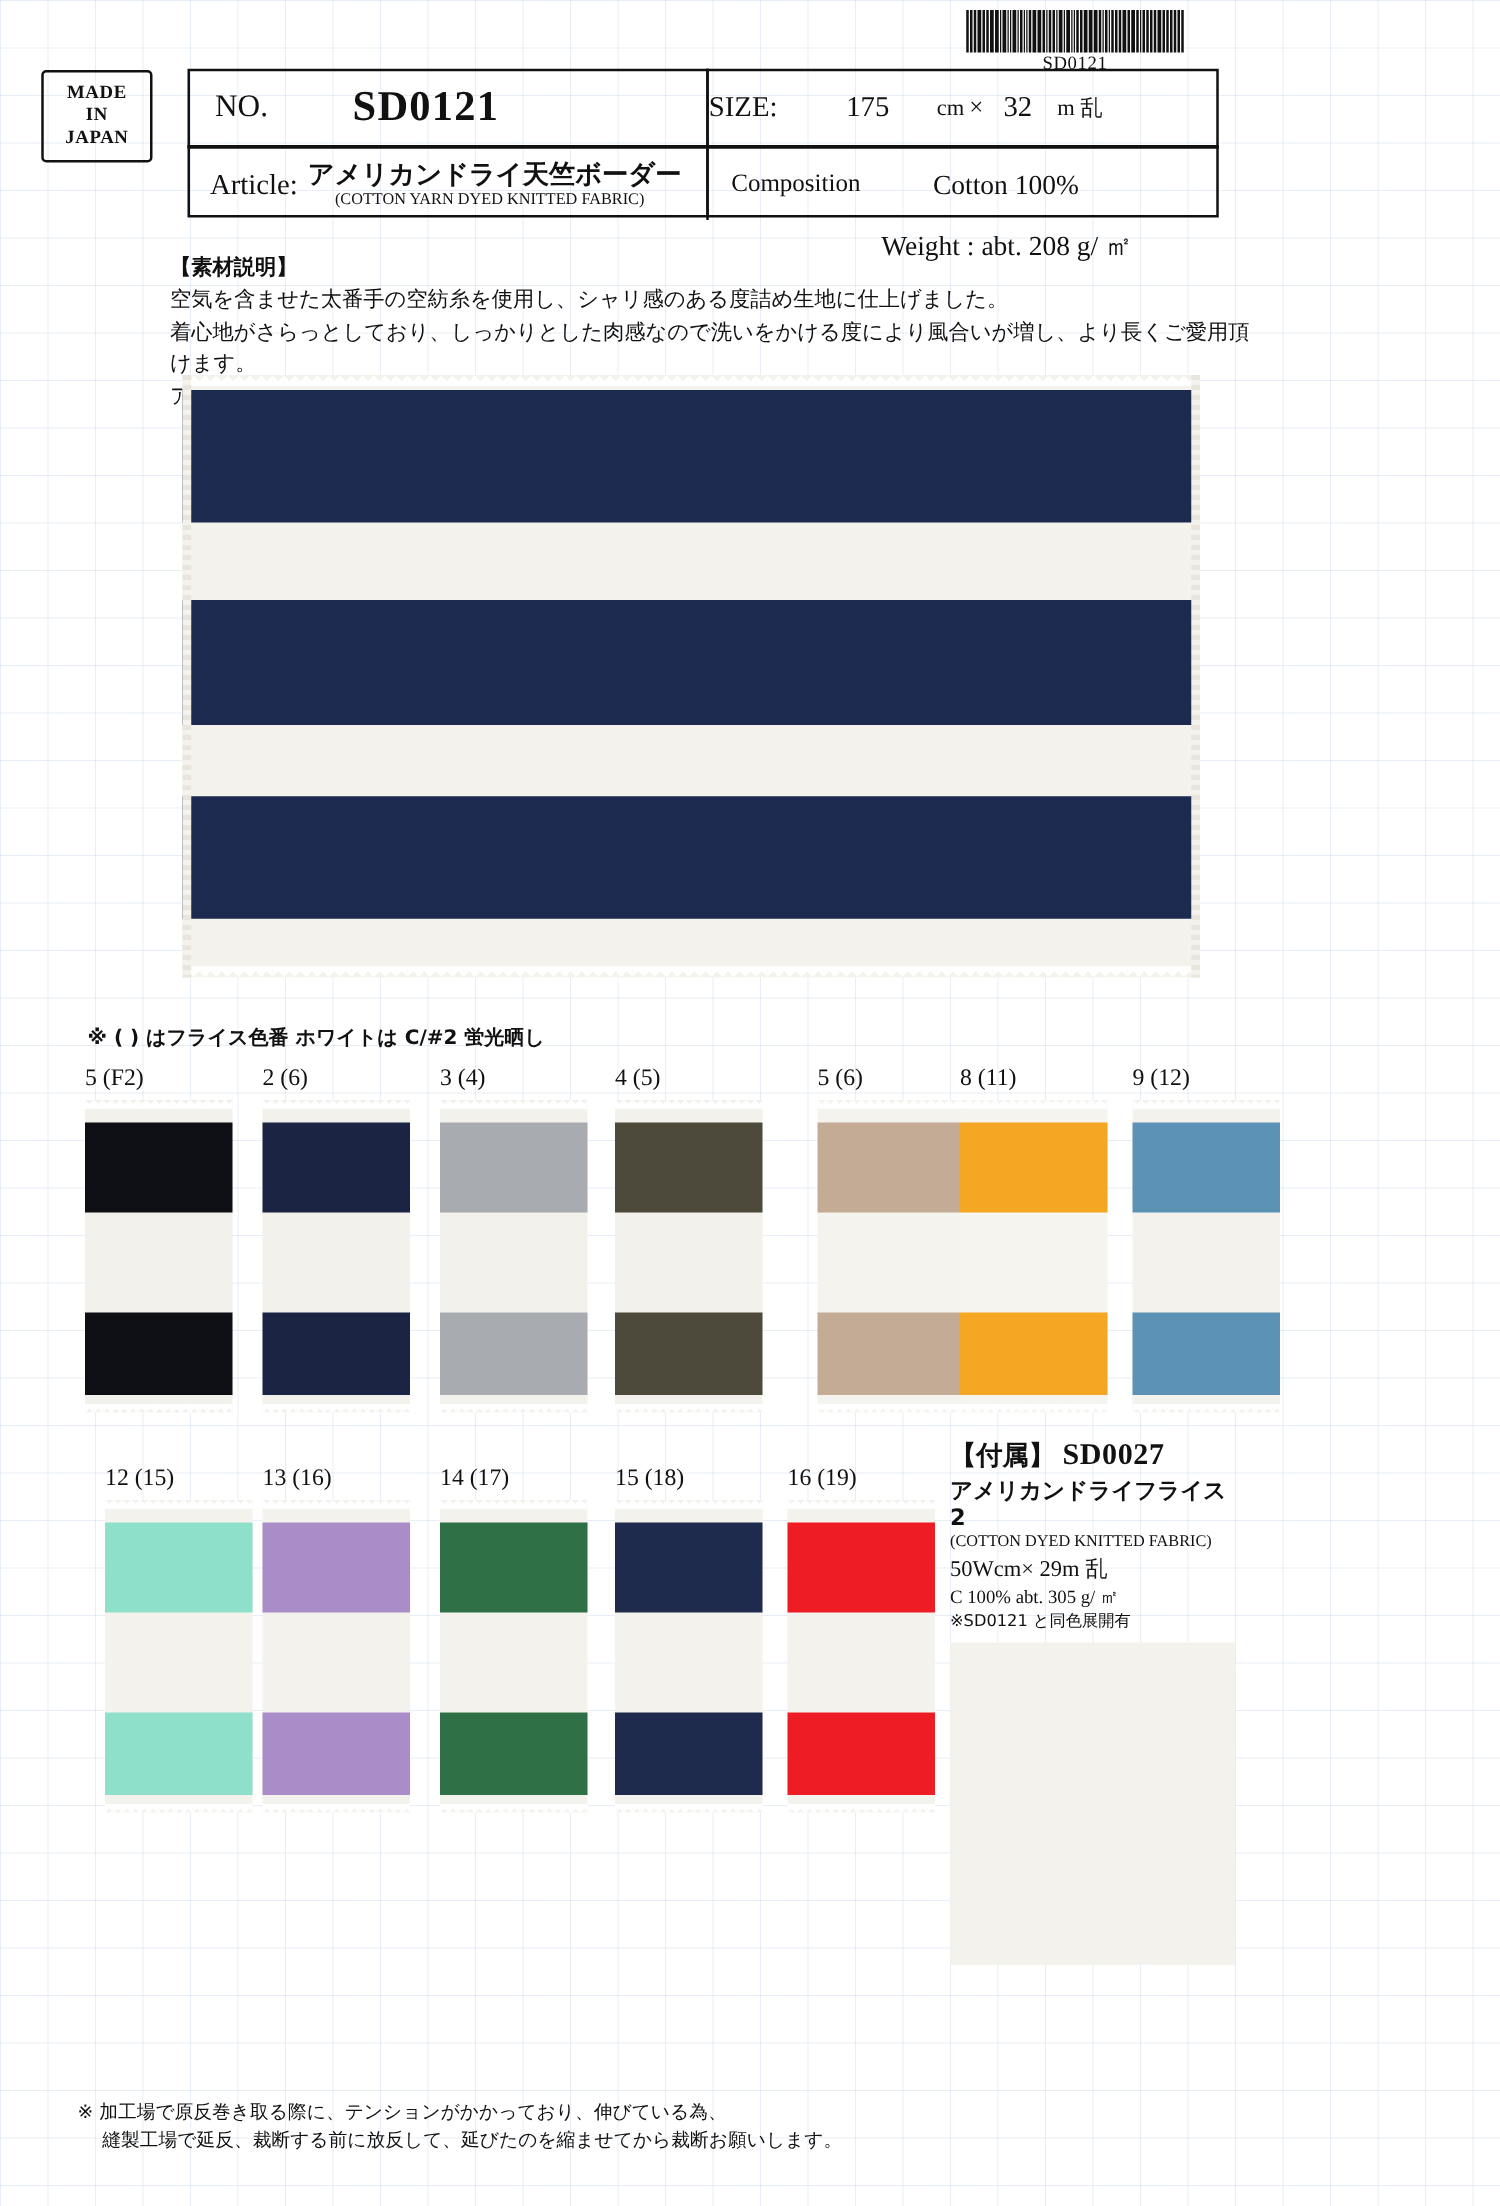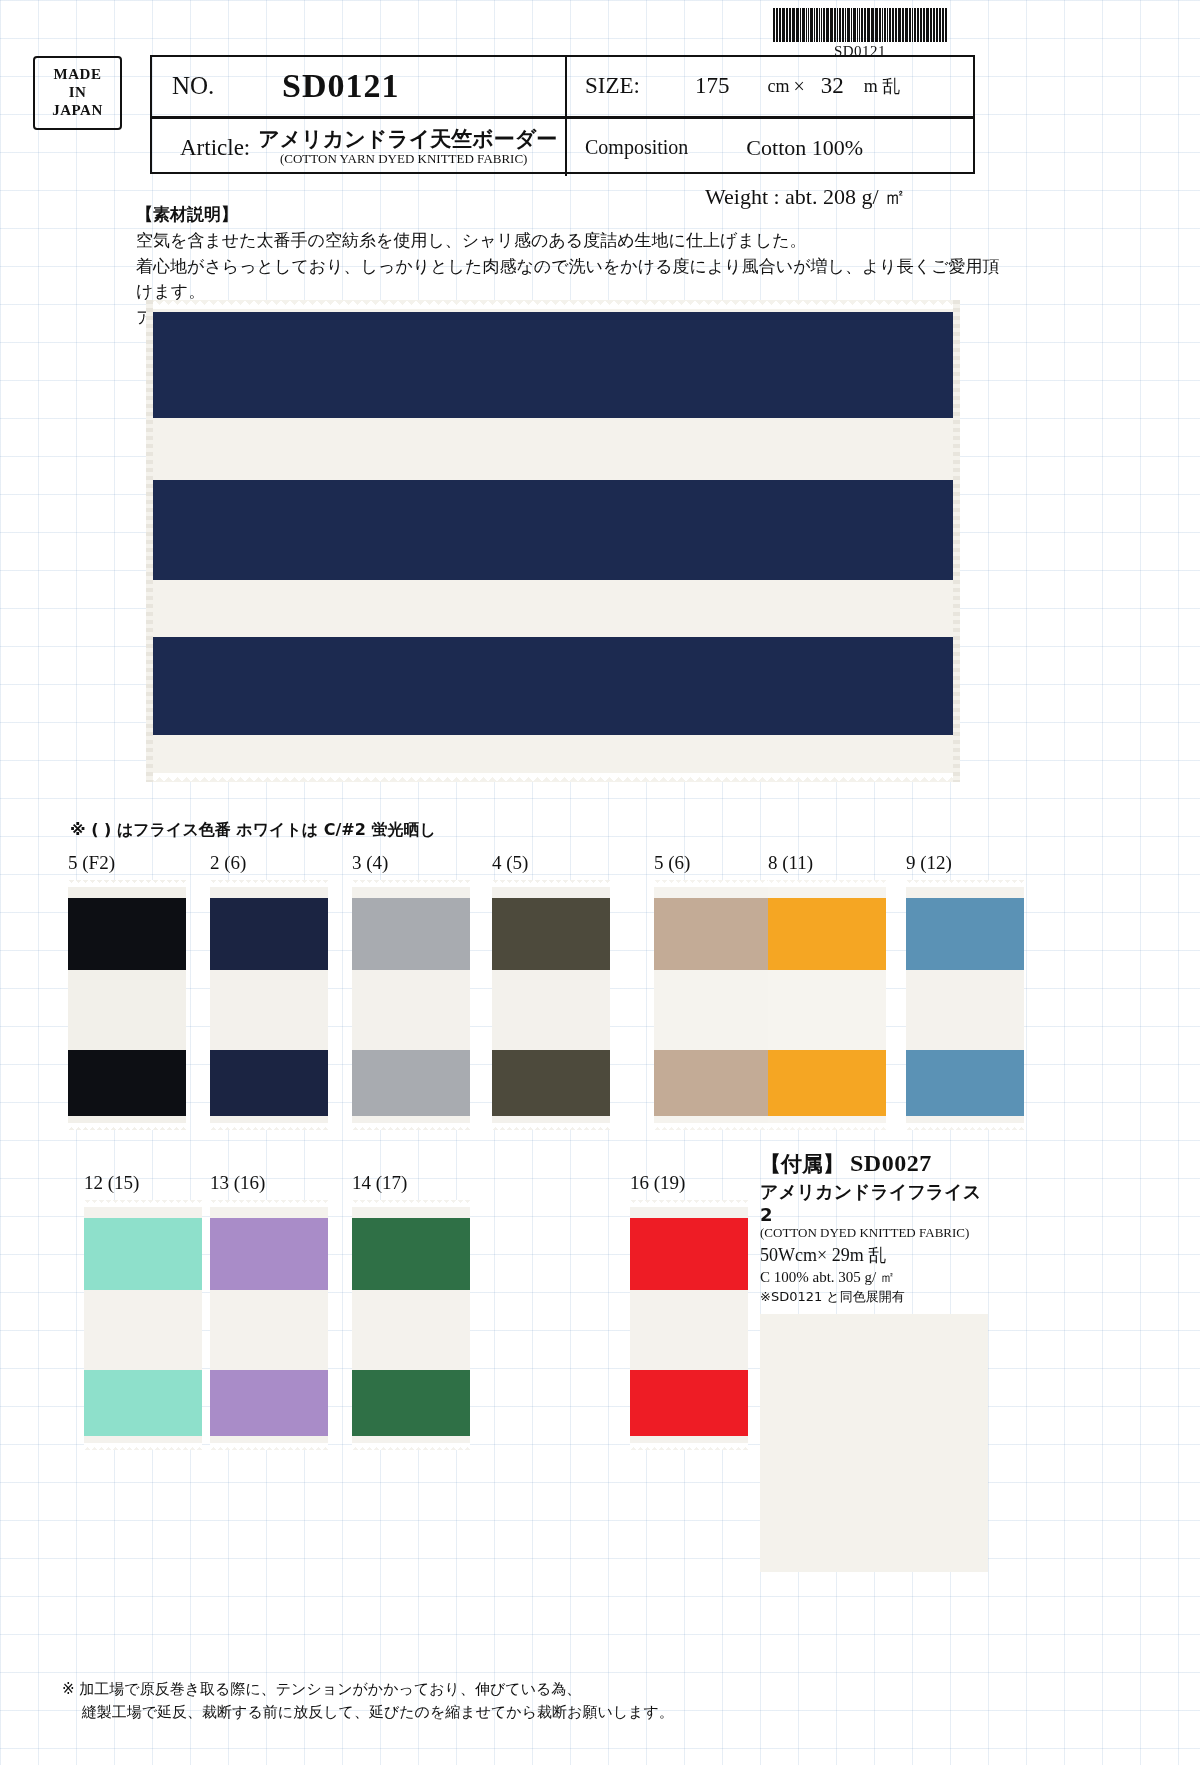--- a/index.html
+++ b/index.html
@@ -43,7 +43,7 @@
   .c-no .lbl{font-size:25px;padding-left:22px;width:110px;}
   .c-no .val{font-size:34px;font-weight:bold;letter-spacing:1px;}
   .c-size{flex:1;display:flex;align-items:center;}
-  .c-size .lbl{font-size:23px;padding-left:18px;}
+  .c-size .lbl{font-size:23px;}
   .c-size .num{font-size:23px;margin-left:55px;}
   .c-size .u1{font-size:18px;margin-left:38px;}
   .c-size .x{font-size:20px;margin-left:4px;}

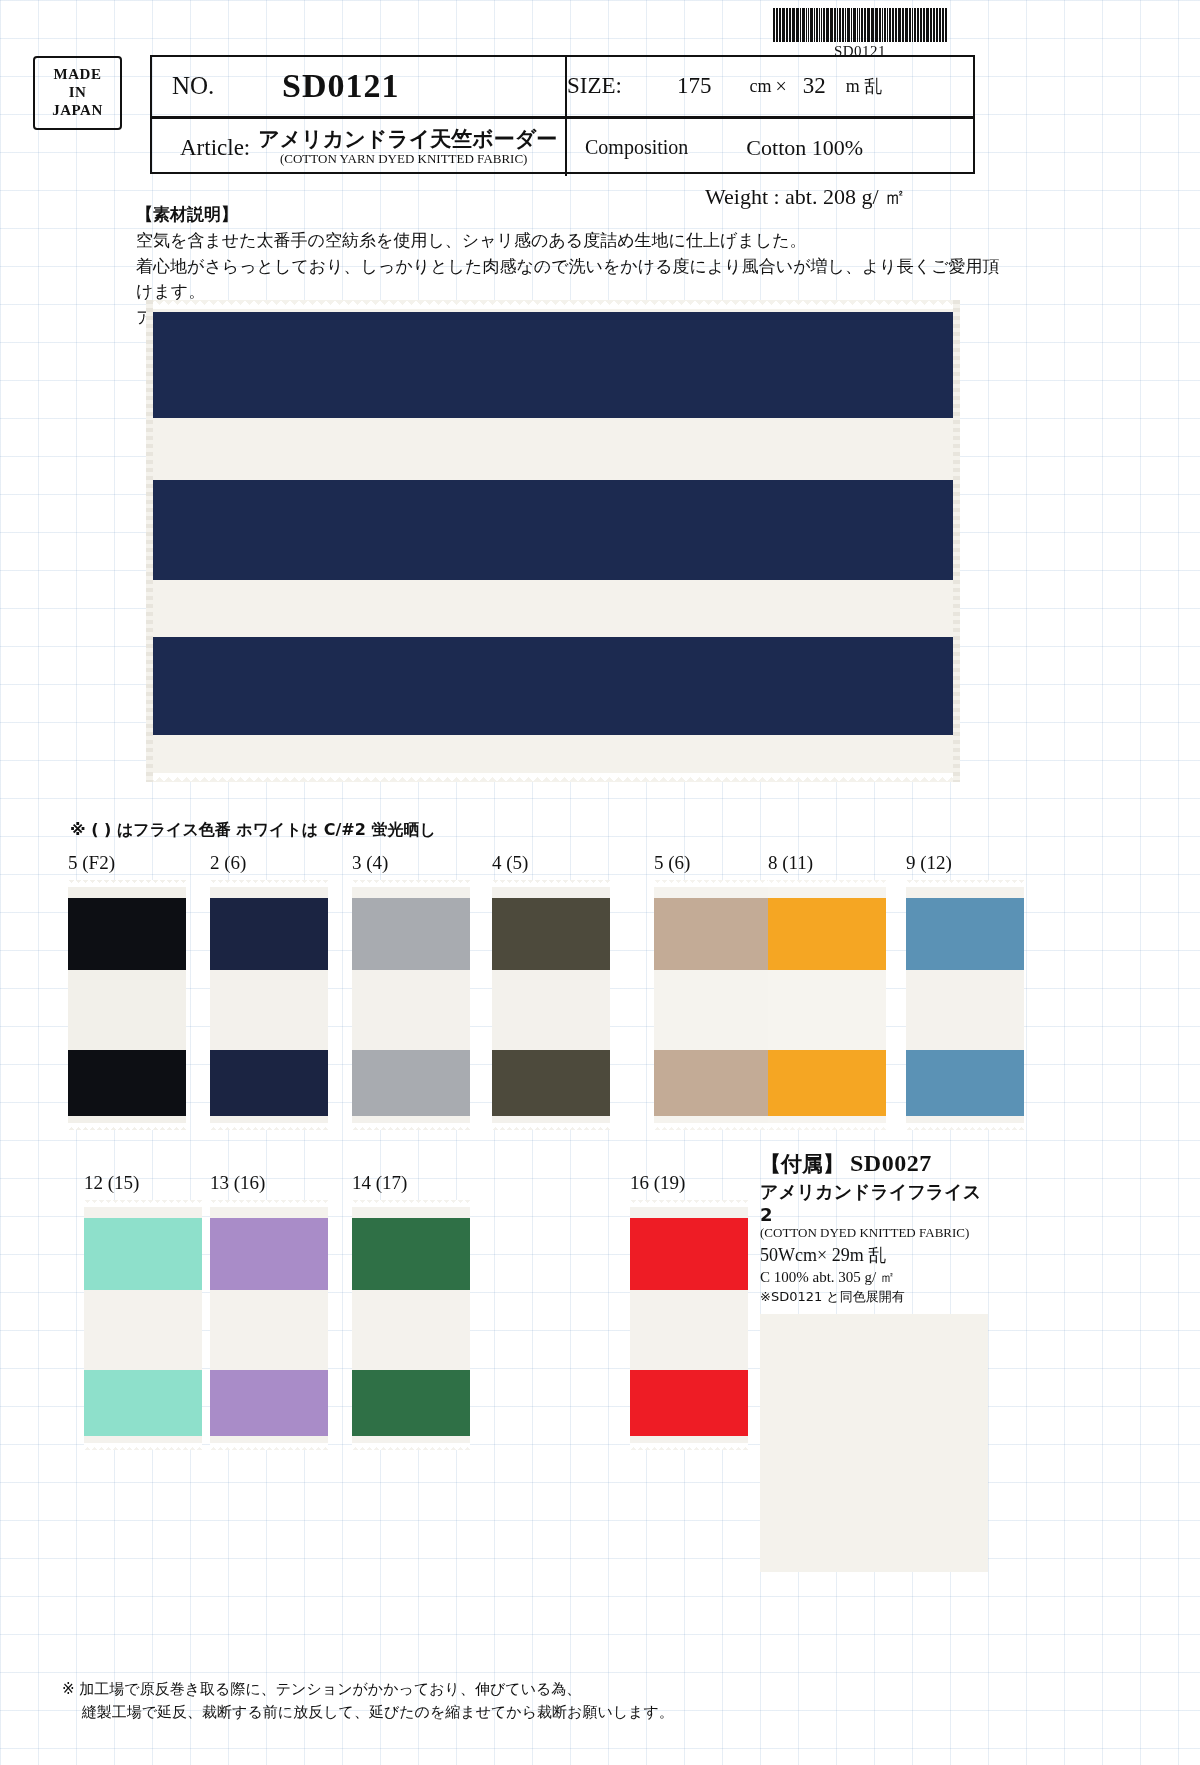--- a/index.html
+++ b/index.html
@@ -50,7 +50,7 @@
   .c-size .num2{font-size:23px;margin-left:16px;}
   .c-size .u2{font-size:18px;margin-left:20px;}
   .c-art{width:415px;border-right:2px solid #111;display:flex;align-items:center;}
-  .c-art .lbl{font-size:23px;padding-left:30px;}
+  .c-art .lbl{font-size:23px;padding-left:18px;}
   .c-art .jp{font-size:21px;font-weight:bold;margin-left:8px;line-height:1.05;}
   .c-art .en{font-size:13px;text-align:center;margin-top:1px;}
   .c-comp{flex:1;display:flex;align-items:center;}

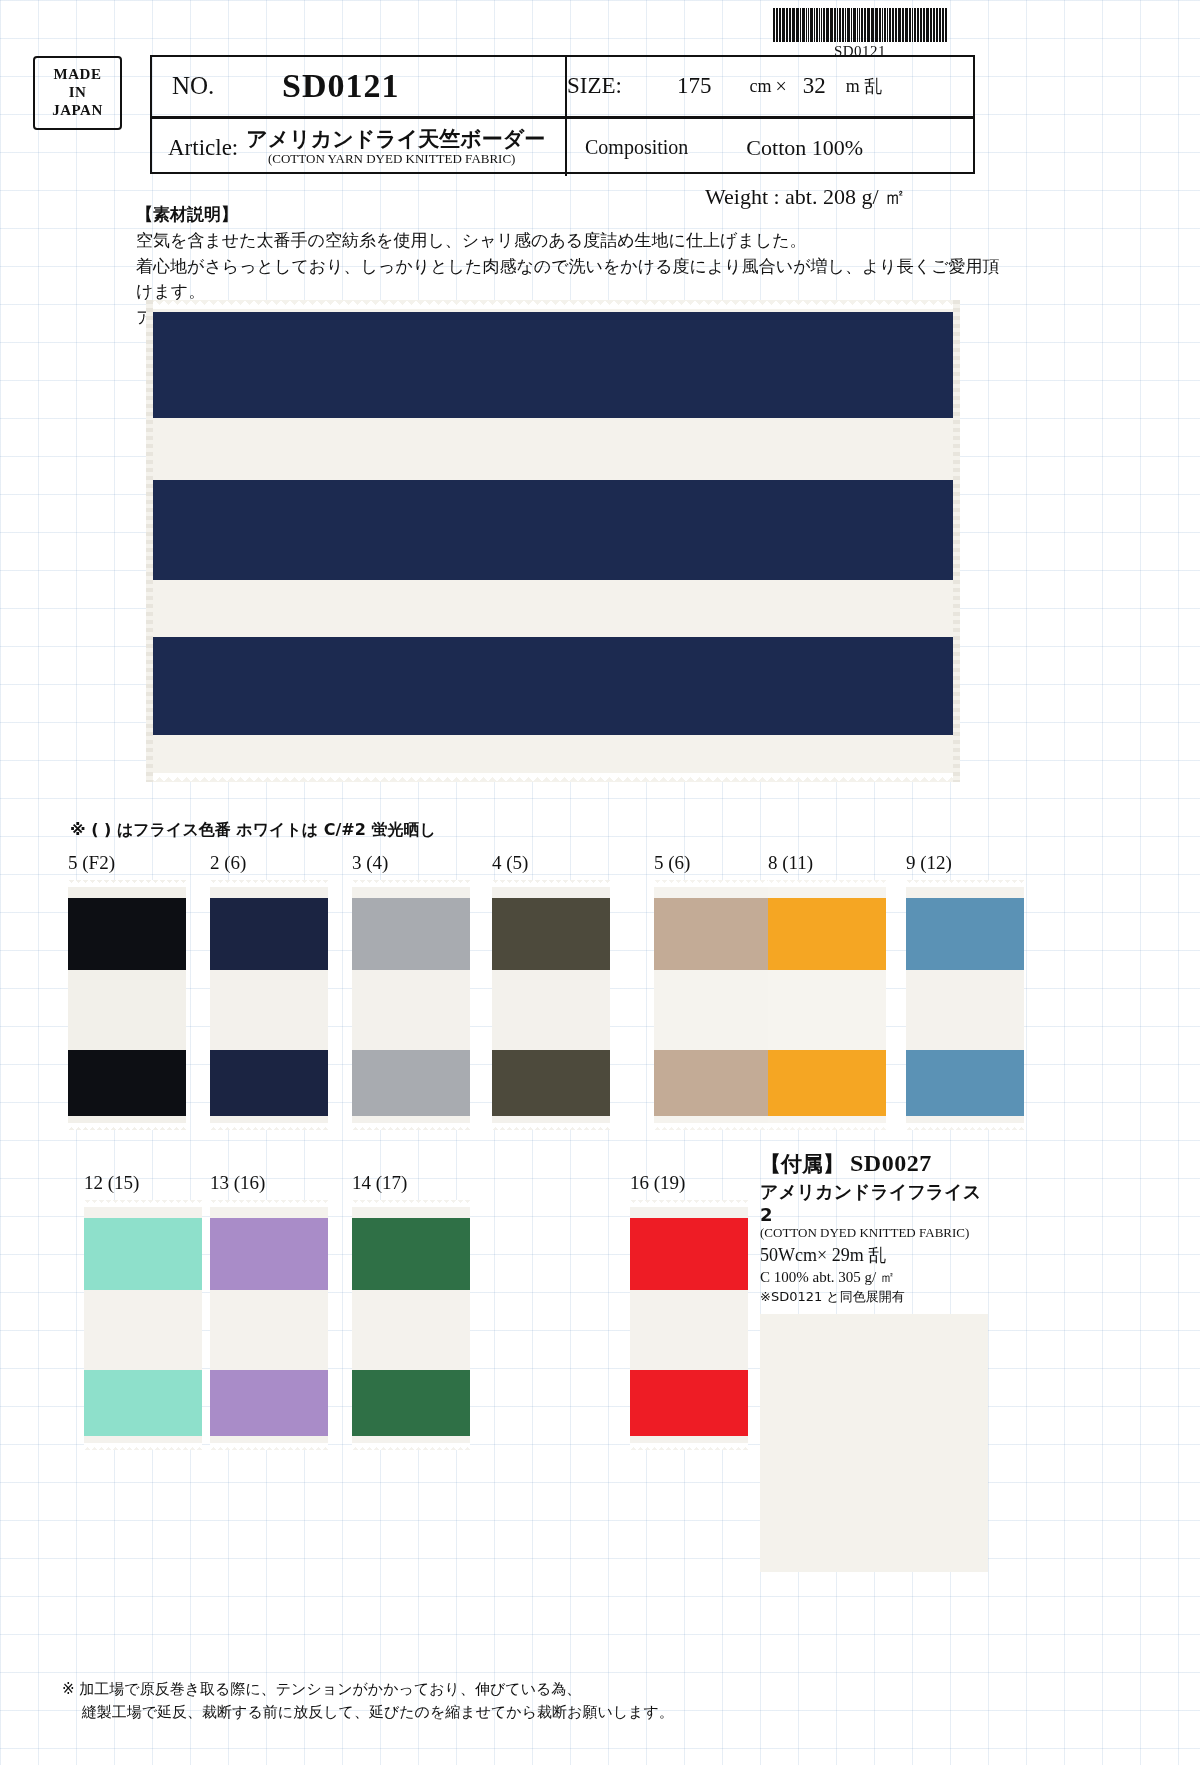--- a/index.html
+++ b/index.html
@@ -344,6 +344,15 @@
             <div class="swzig"></div>
           </div>
         </div>
+        <div class="chip" style="left:424px;">
+          <div class="cl">15 (18)</div>
+          <div class="sw" style="background:#f4f2ed">
+            <div class="b1" style="top:18px;height:72px;background:#1f2b4d"></div>
+            <div class="b2" style="top:170px;height:66px;background:#1f2b4d"></div>
+            <div class="swzigt"></div>
+            <div class="swzig"></div>
+          </div>
+        </div>
         <div class="chip" style="left:562px;">
           <div class="cl">16 (19)</div>
           <div class="sw" style="background:#f4f2ed">

